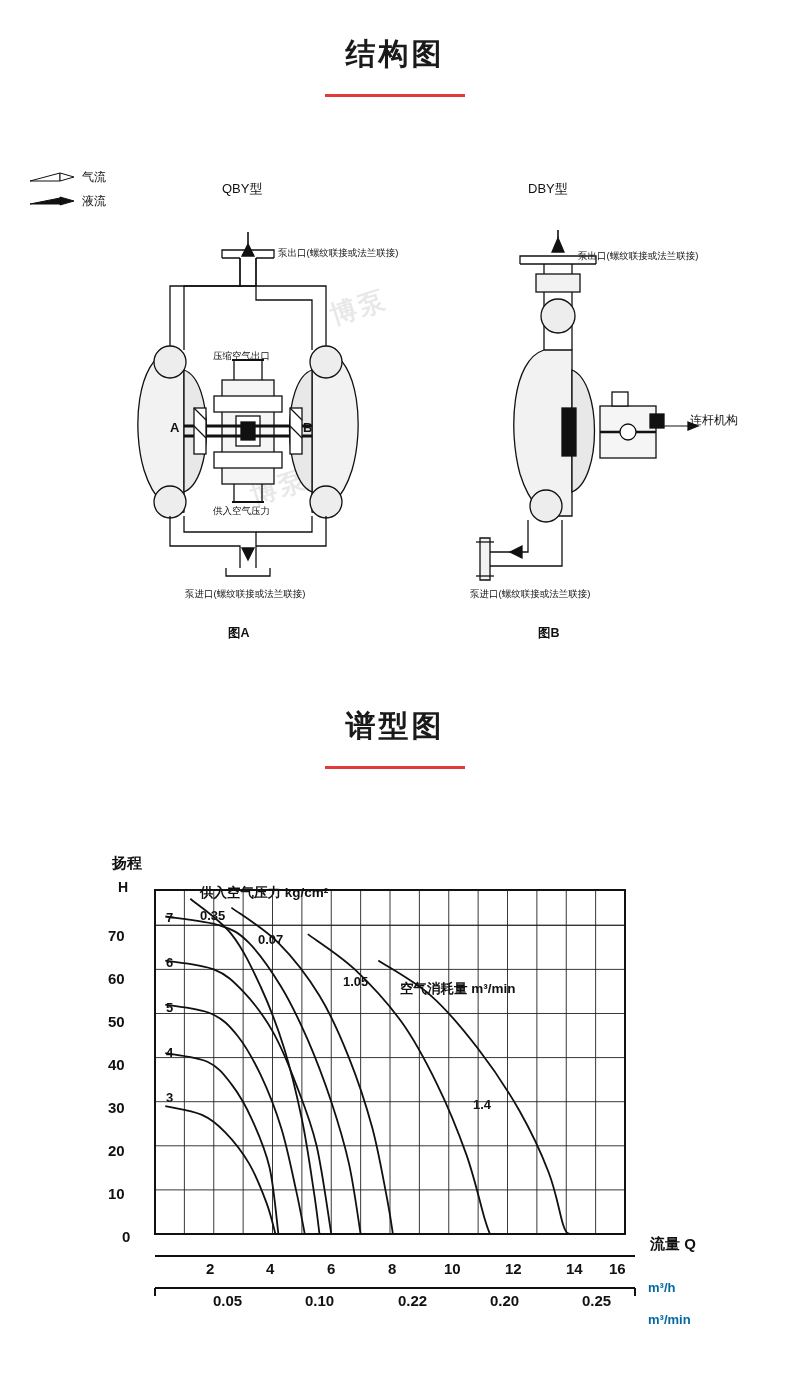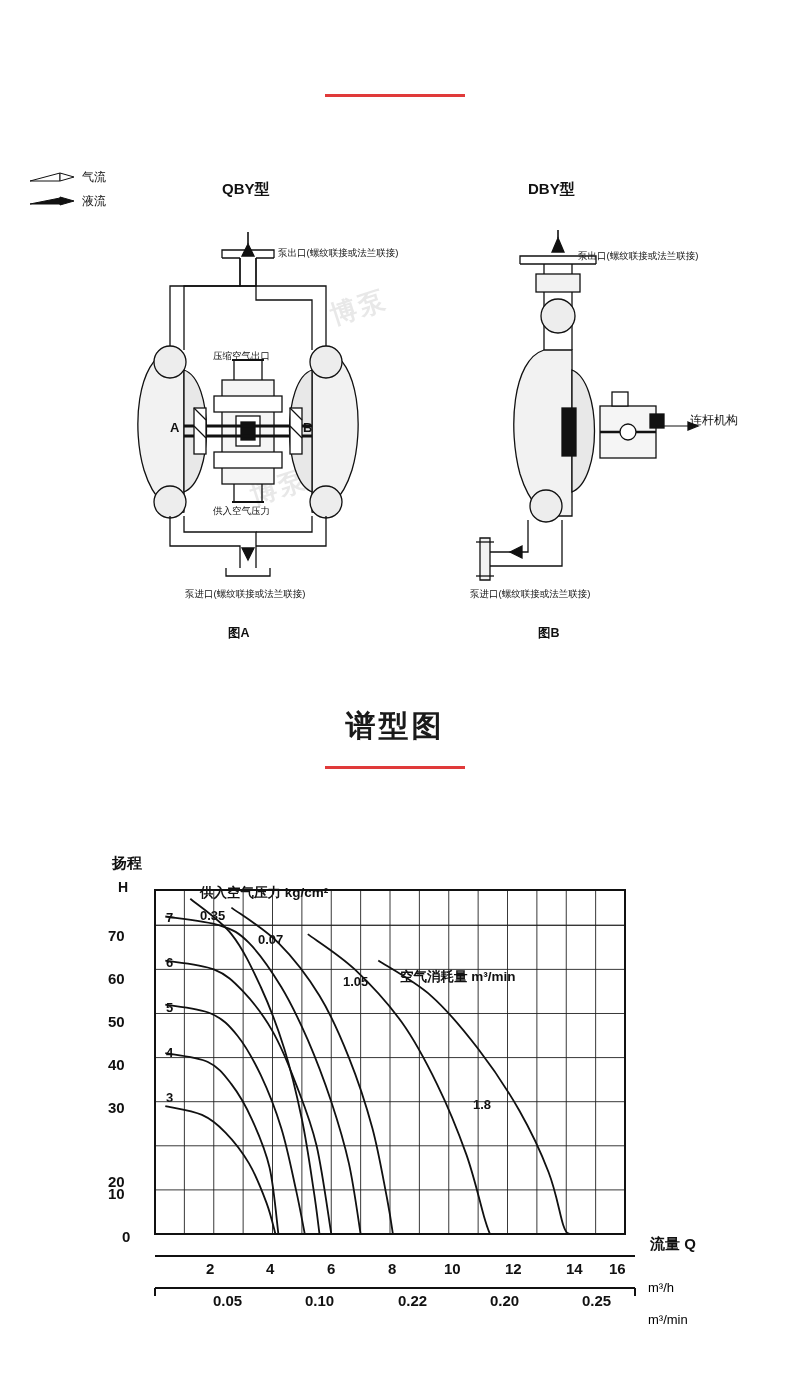--- a/index.html
+++ b/index.html
@@ -75,6 +75,7 @@
 
 <div id="structure-section">
 
+  <div id="structure-title" class="section-title">结构图</div>
   <div id="structure-rule"></div>
 
   <div class="legend">

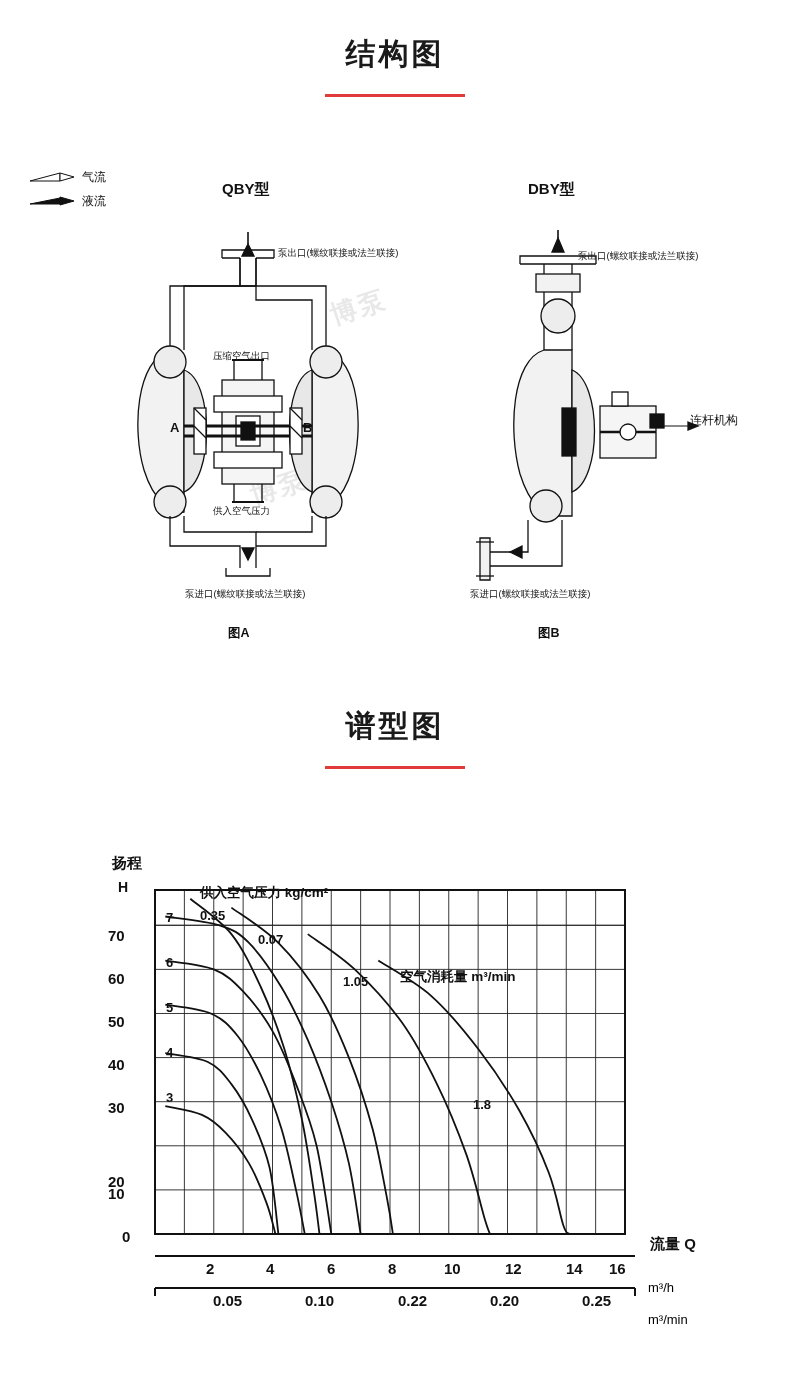--- a/index.html
+++ b/index.html
@@ -32,8 +32,8 @@
   .legend-label { margin-left: 8px; font-size: 12px; }
   .model-label {
     position: absolute;
-    font-size: 15px;
-    font-weight: bold;
+    font-size: 13px;
+    font-weight: normal;
   }
   .fig-label {
     position: absolute;

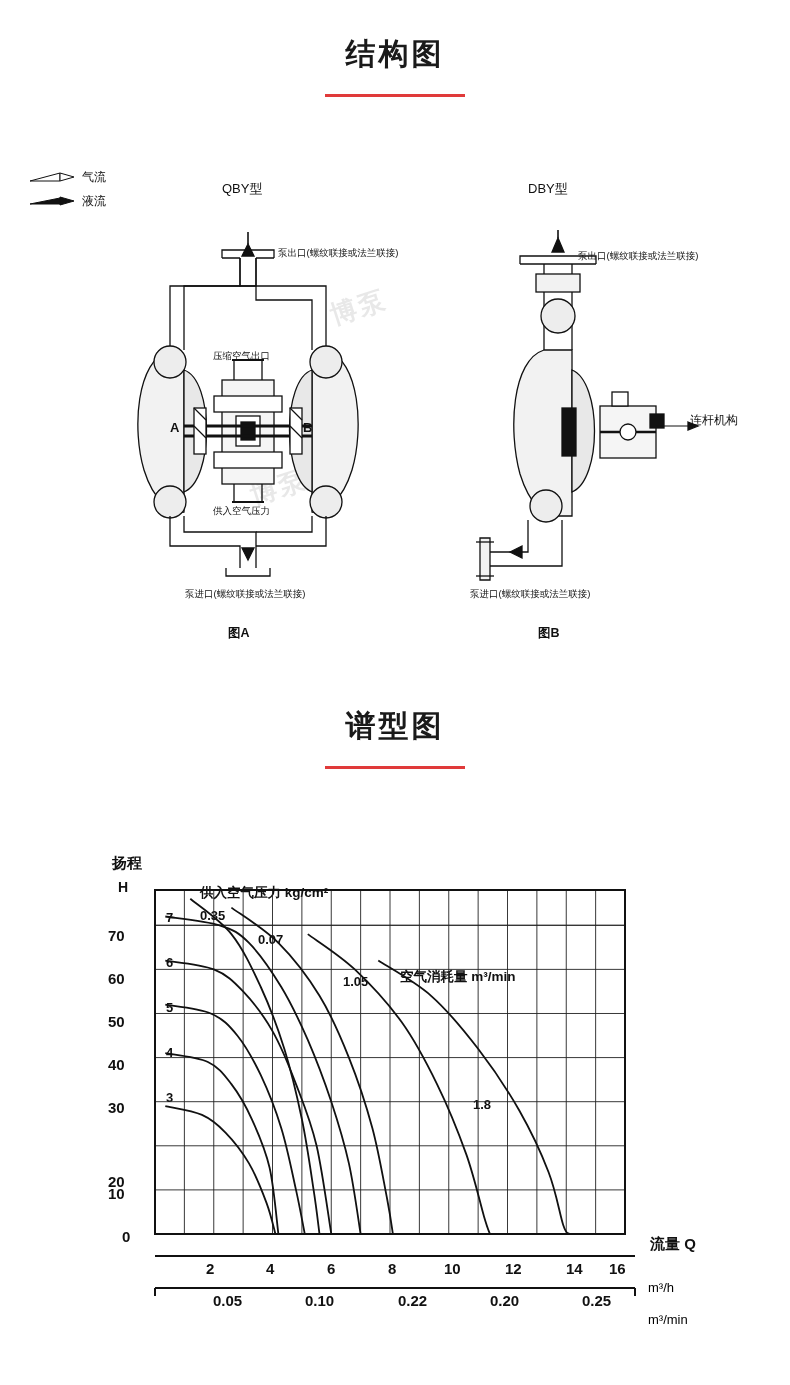--- a/index.html
+++ b/index.html
@@ -221,7 +221,7 @@
   <div class="axis-text" style="left:650px; top:563px;">流量  Q</div>
 
   <div class="note-text" style="left:200px; top:212px;">供入空气压力   kg/cm²</div>
-  <div class="note-text" style="left:400px; top:296px;">空气消耗量   m³/min</div>
+  <div class="note-text" style="left:400px; top:308px;">空气消耗量   m³/min</div>
 
   <div class="unit-text" style="left:648px; top:608px;">m³/h</div>
   <div class="unit-text" style="left:648px; top:640px;">m³/min</div>

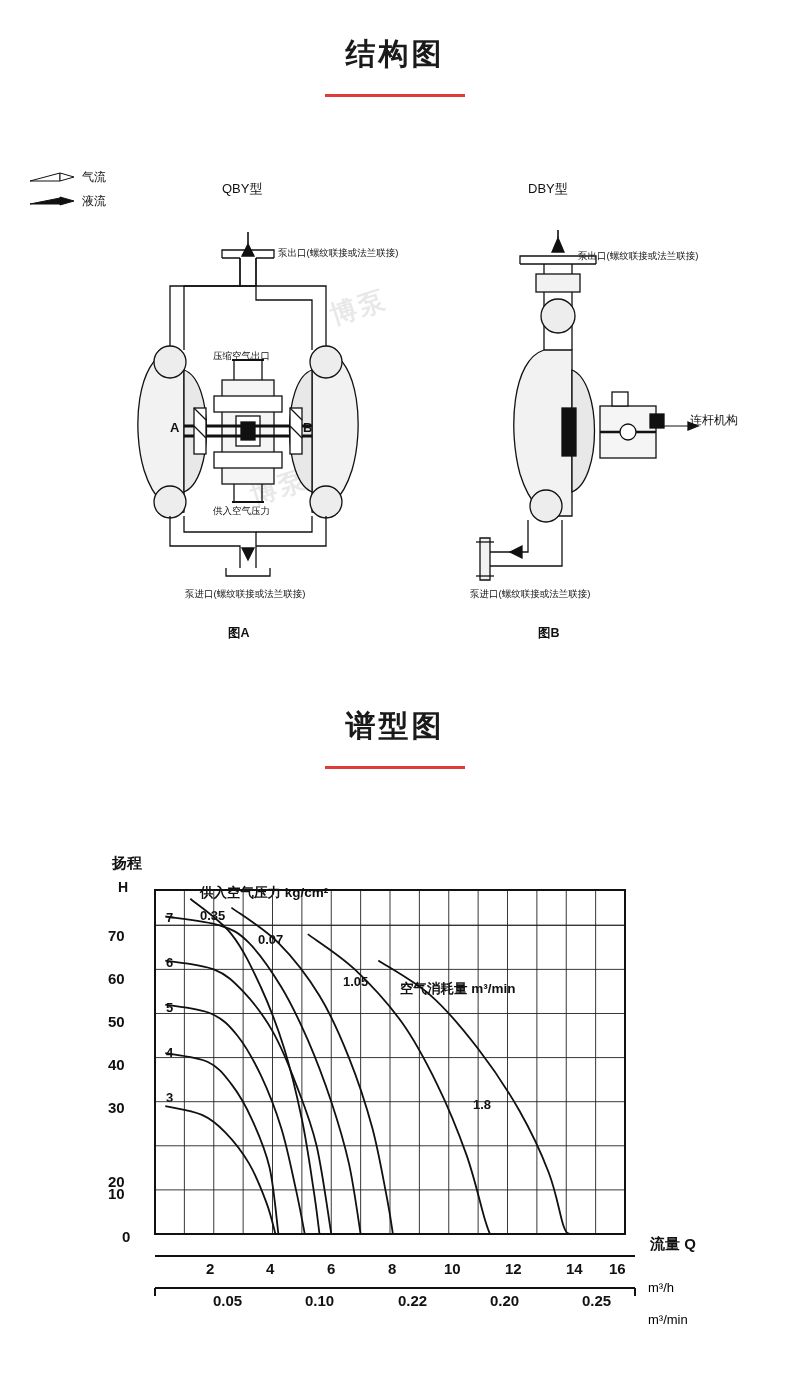--- a/index.html
+++ b/index.html
@@ -253,7 +253,7 @@
   <div class="curve-label" style="left:200px; top:236px;">0.35</div>
   <div class="curve-label" style="left:258px; top:260px;">0.07</div>
   <div class="curve-label" style="left:343px; top:302px;">1.05</div>
-  <div class="curve-label" style="left:473px; top:425px;">1.8</div>
+  <div class="curve-label" style="left:473px; top:425px;">1.4</div>
   <div class="curve-label" style="left:166px; top:238px;">7</div>
   <div class="curve-label" style="left:166px; top:283px;">6</div>
   <div class="curve-label" style="left:166px; top:328px;">5</div>

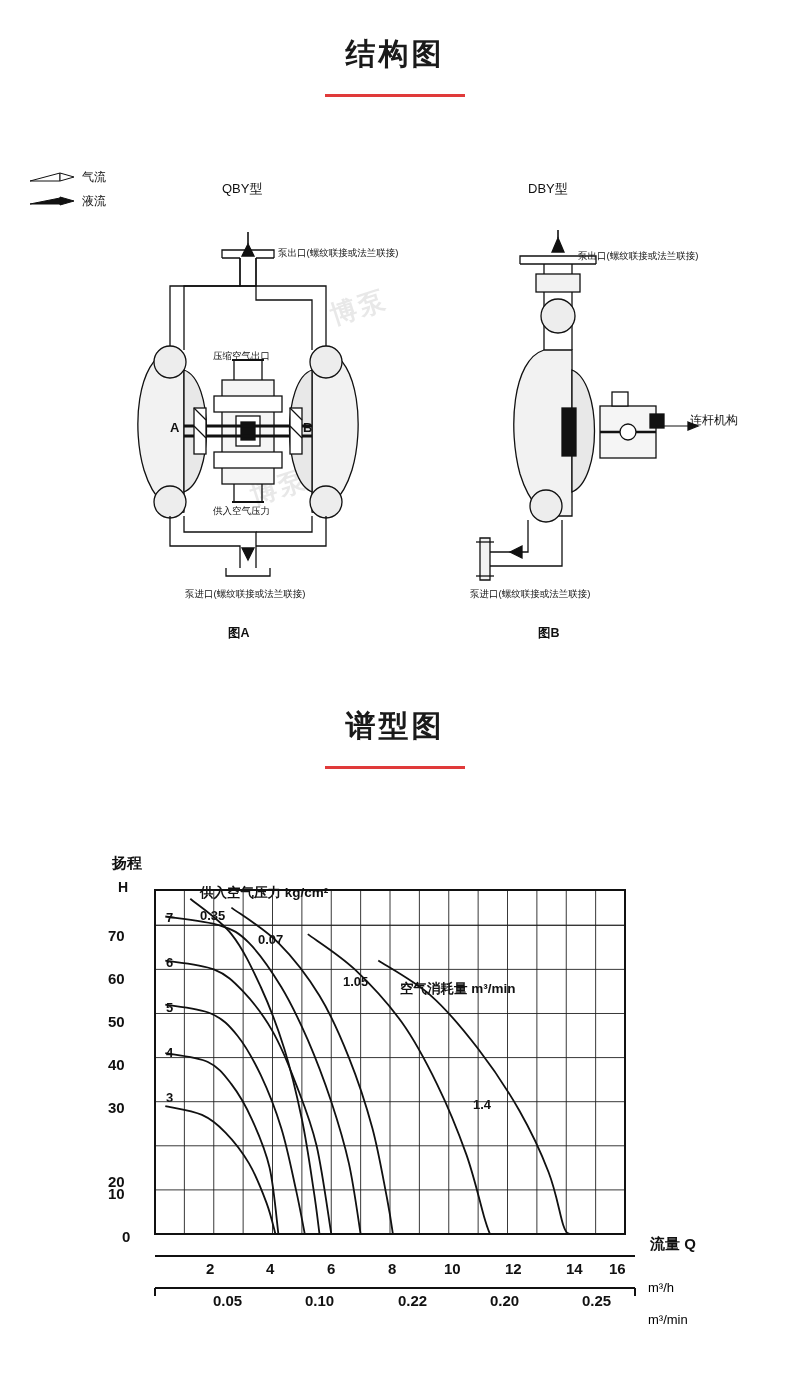--- a/index.html
+++ b/index.html
@@ -231,7 +231,7 @@
   <div class="tick-text" style="left:108px; top:341px;">50</div>
   <div class="tick-text" style="left:108px; top:384px;text-align:center;">40</div>
   <div class="tick-text" style="left:108px; top:427px;">30</div>
-  <div class="tick-text" style="left:108px; top:470px;margin-top:31px;">20</div>
+  <div class="tick-text" style="left:108px; top:470px;">20</div>
   <div class="tick-text" style="left:108px; top:513px;">10</div>
   <div class="tick-text" style="left:122px; top:556px;">0</div>
 

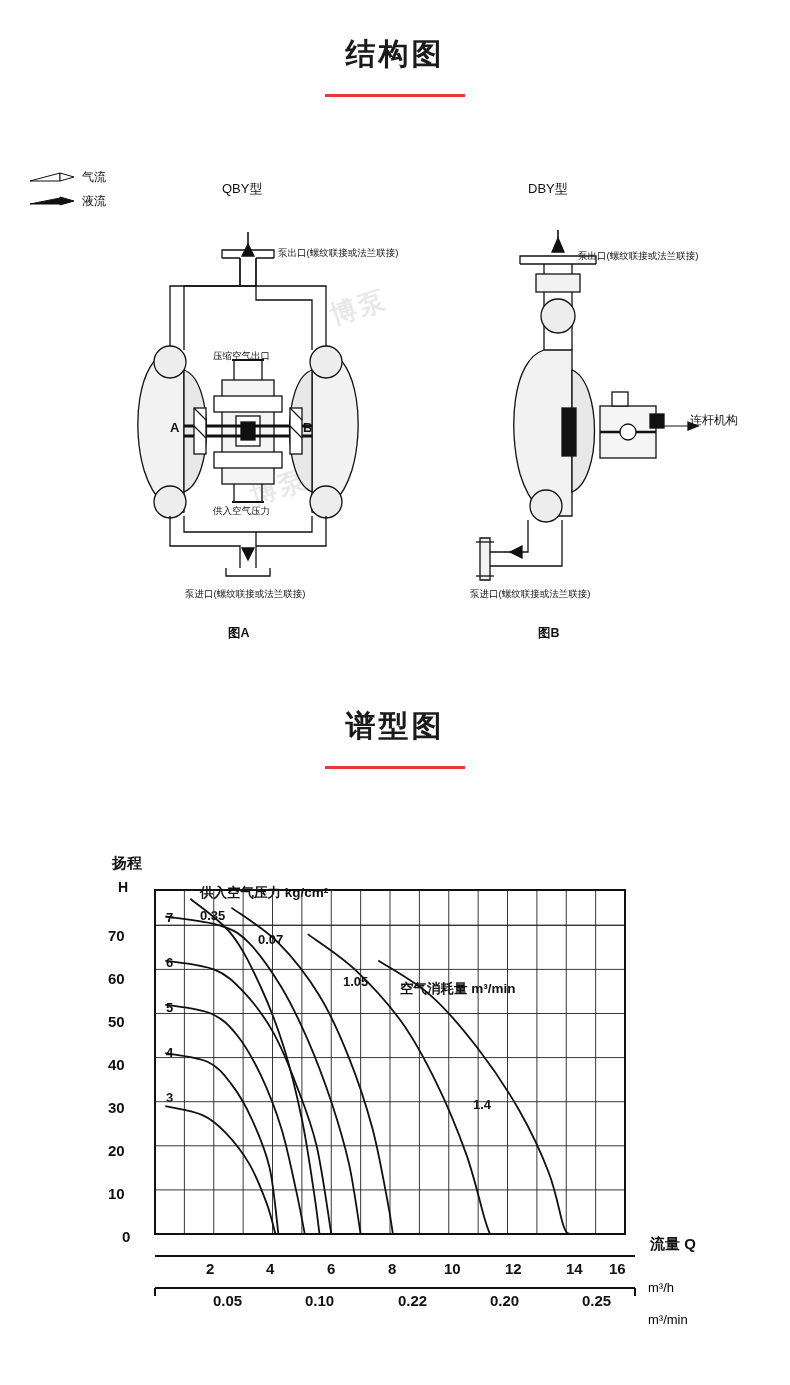--- a/index.html
+++ b/index.html
@@ -65,7 +65,7 @@
   #chart-rule  { position: absolute; left: 325px; top: 94px; width: 140px; height:3px; background:#e03a3a;}
   .axis-text { position: absolute; font-size: 15px; font-weight: bold; color:#111; }
   .tick-text { position: absolute; font-size: 15px; font-weight: bold; color:#111; }
-  .unit-text { position: absolute; font-size: 13px; font-weight: normal; color:#000000; }
+  .unit-text { position: absolute; font-size: 13px; font-weight: bold; color:#0369a1; }
   .curve-label { position: absolute; font-size: 13px; font-weight: bold; color:#111; }
   .note-text { position: absolute; font-size: 13.5px; font-weight: bold; color:#111; }
   svg { display:block; }

